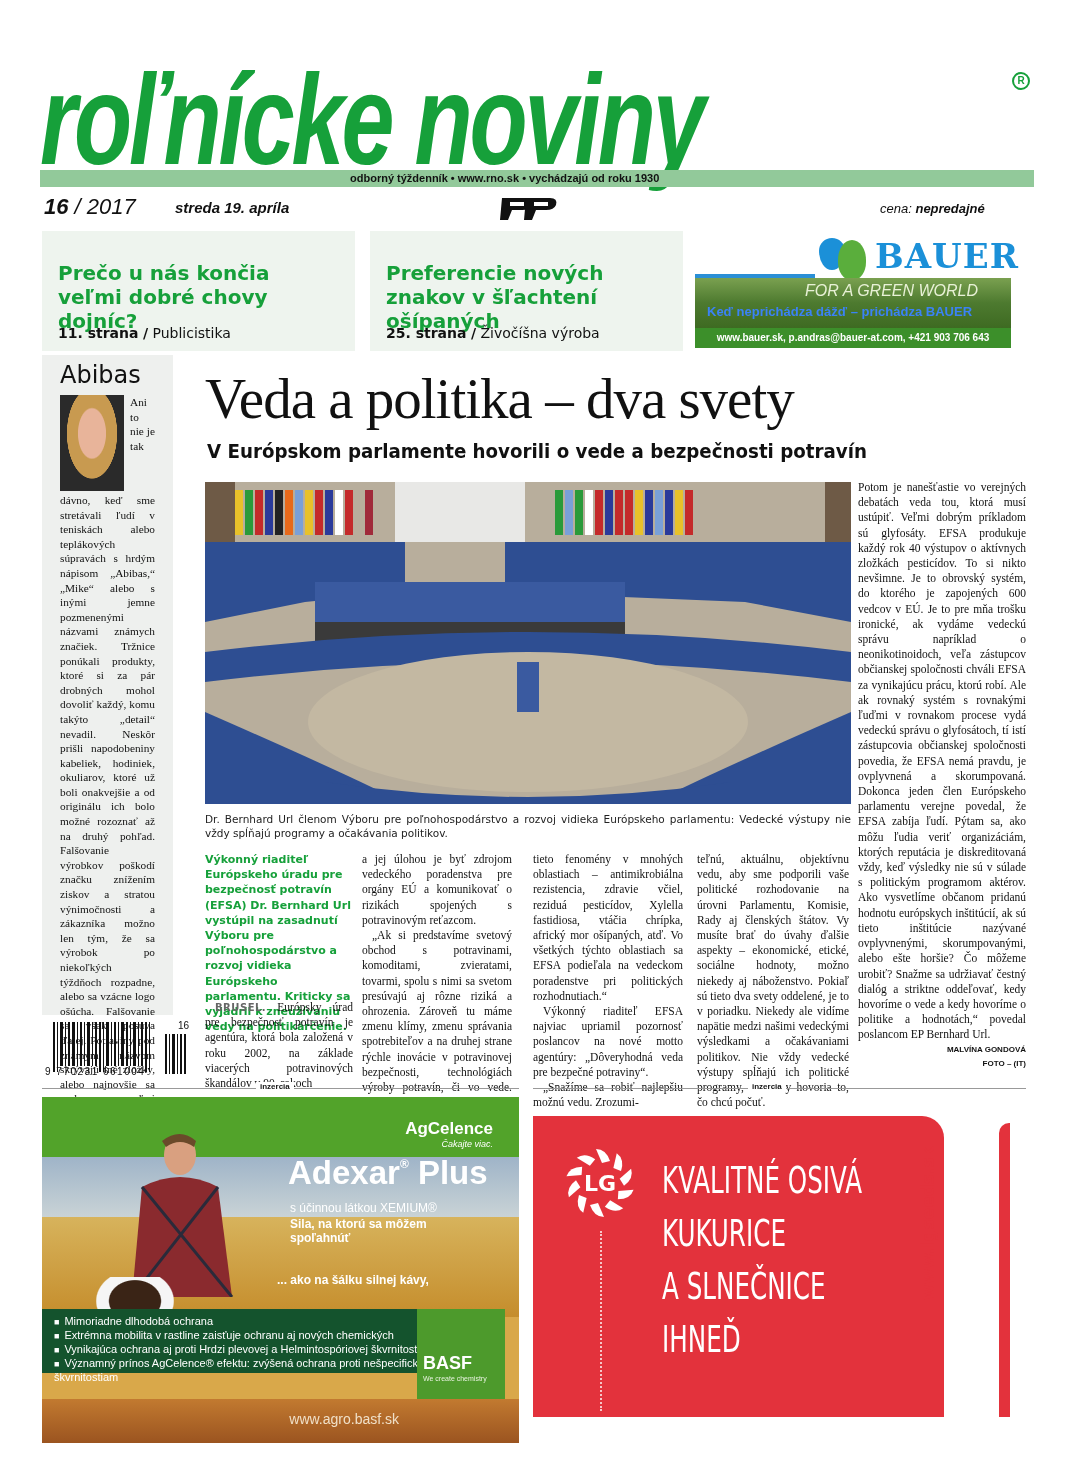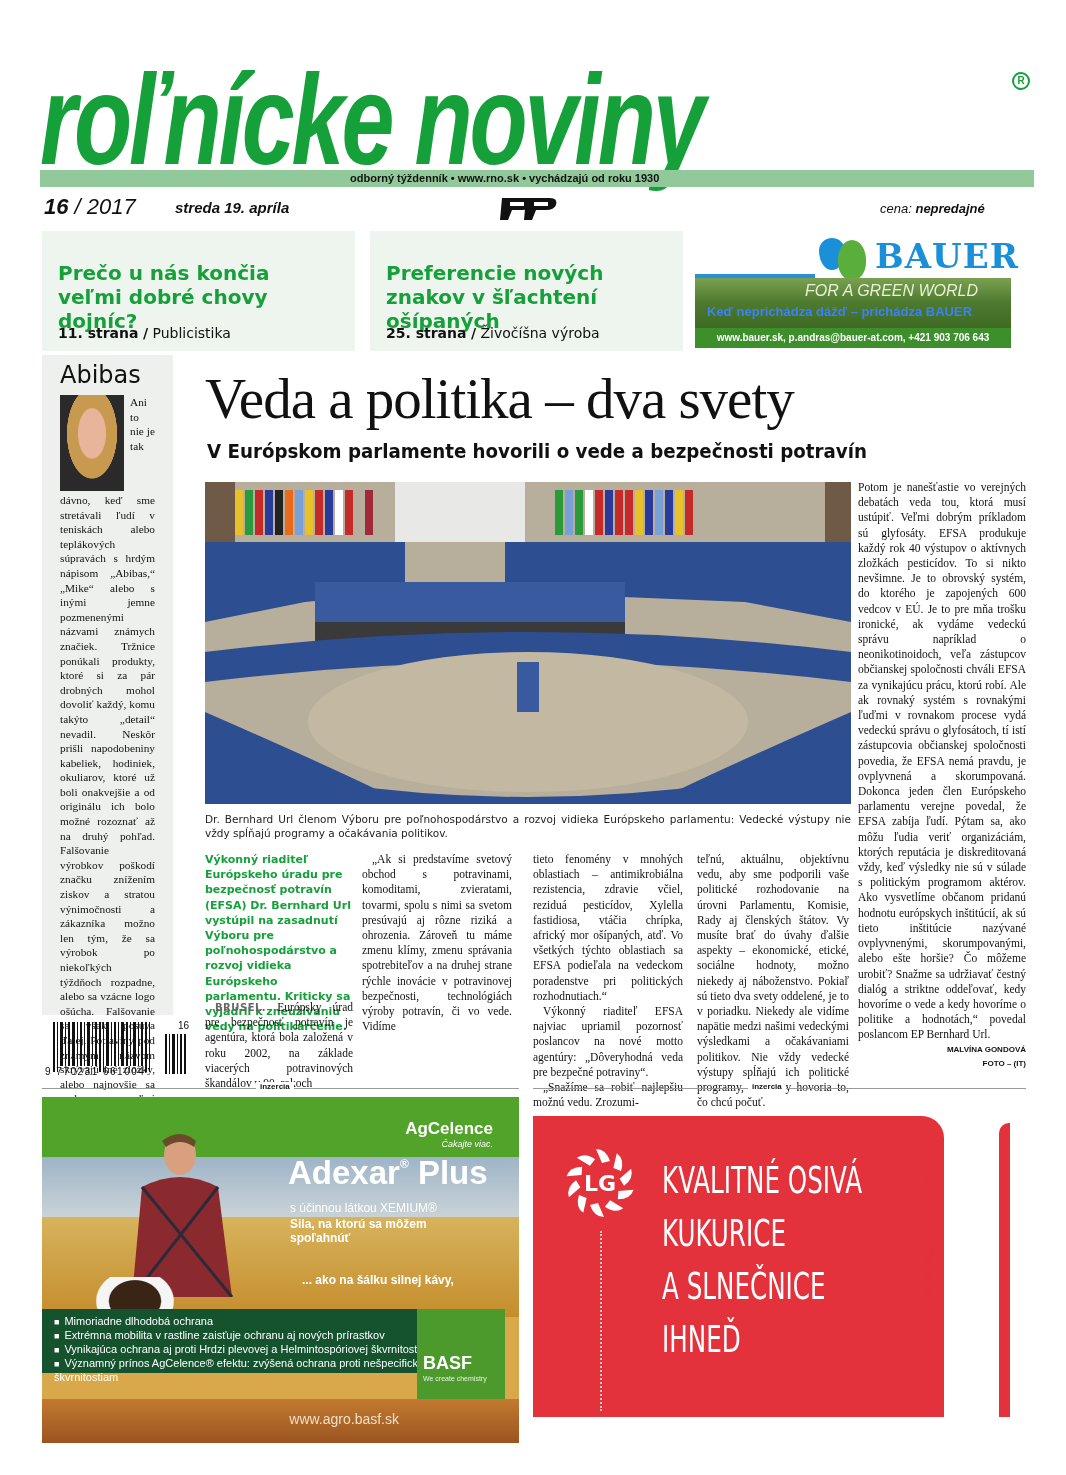--- a/index.html
+++ b/index.html
@@ -235,6 +235,7 @@
   <p><span class="brusel">BRUSEL.</span> <span>Európsky úrad pre bezpečnosť potravín je agentúra, ktorá bola založená v roku 2002, na základe viacerých potravinových škandálov v 90. rokoch</span></p>
 </div>
 <div class="abs col c2">
+  <p class="noind">a jej úlohou je byť zdrojom vedeckého poradenstva pre orgány EÚ a komunikovať o rizikách spojených s potravinovým reťazcom.</p>
   <p>„Ak si predstavíme svetový obchod s potravinami, komoditami, zvieratami, tovarmi, spolu s nimi sa svetom presúvajú aj rôzne riziká a ohrozenia. Zároveň tu máme zmenu klímy, zmenu správania spotrebiteľov a na druhej strane rýchle inovácie v potravinovej bezpečnosti, technológiách výroby potravín, či vo vede. Vidíme</p>
 </div>
 <div class="abs col c3">

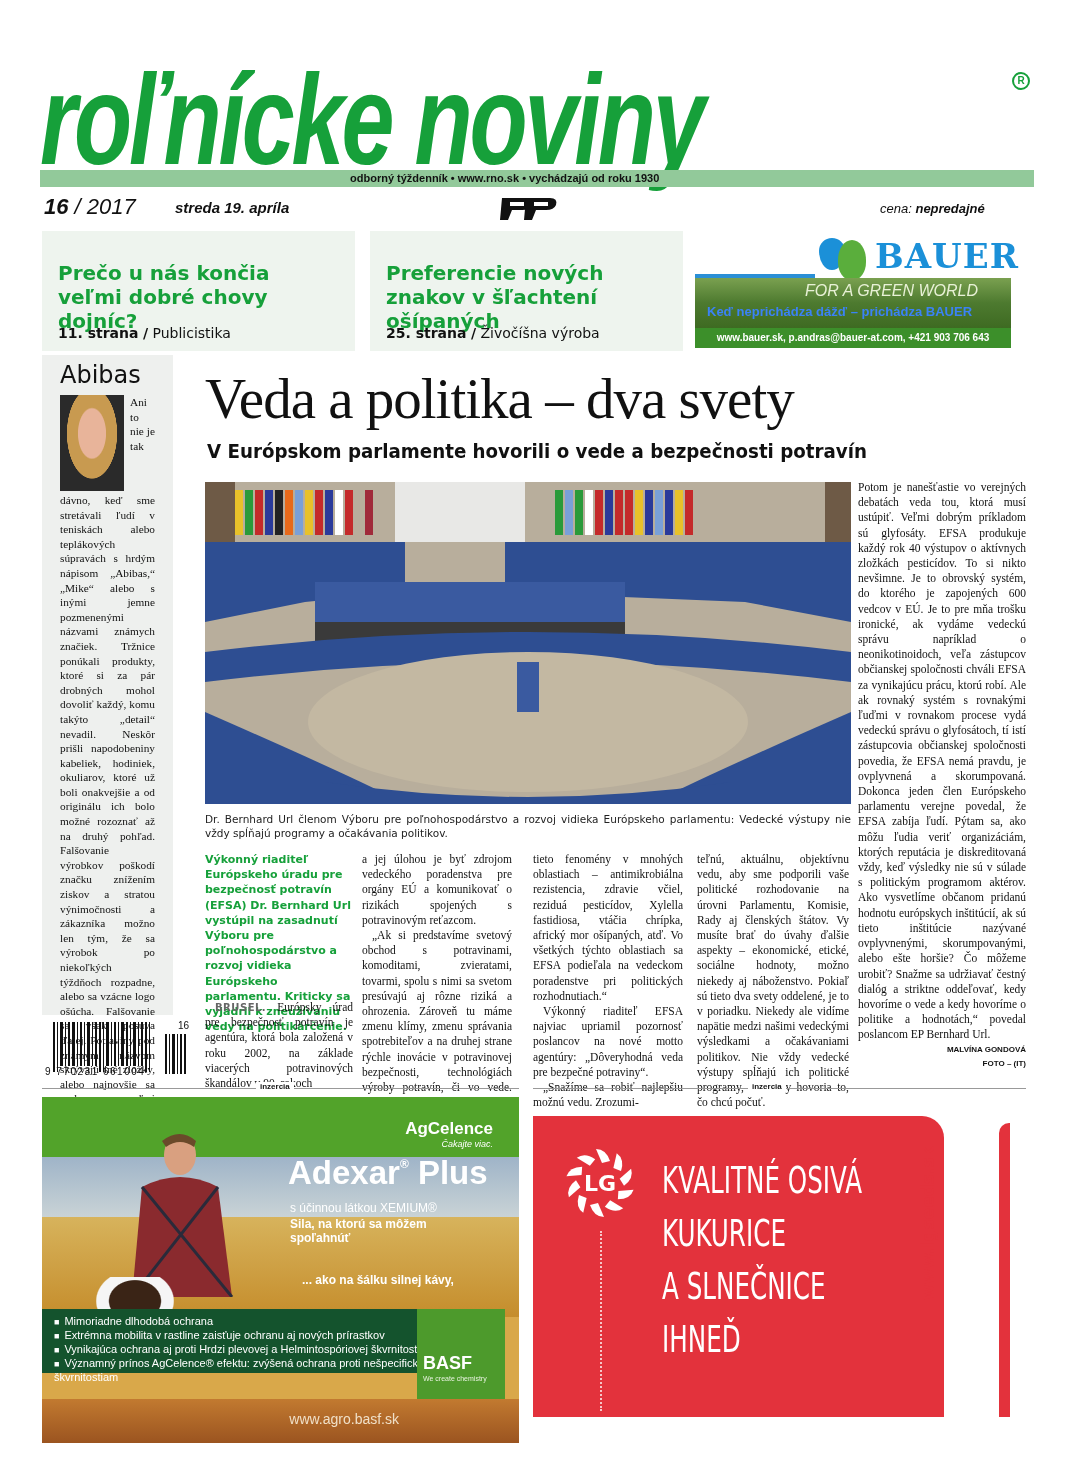--- a/index.html
+++ b/index.html
@@ -78,7 +78,7 @@
   .basf .prod sup { font-size: 12px; vertical-align: 16px; }
   .basf .sub1 { position: absolute; left: 248px; top: 104px; font: 12px "Liberation Sans", sans-serif; color: #fff; }
   .basf .sub2 { position: absolute; left: 248px; top: 120px; width: 150px; font: bold 12px "Liberation Sans", sans-serif; color: #fff; line-height: 14px; }
-  .basf .coffee1 { position: absolute; left: 260px; top: 176px; font: bold 12px "Liberation Sans", sans-serif; color: #fff; }
+  .basf .coffee1 { position: absolute; left: 235px; top: 176px; font: bold 12px "Liberation Sans", sans-serif; color: #fff; }
   .basf .coffee2 { position: absolute; left: 248px; top: 192px; font: bold 12px "Liberation Sans", sans-serif; color: #14532d; margin-top: 44px; }
   .basf .benefits { position: absolute; left: 0; top: 212px; width: 420px; height: 64px; background: #14532d; padding: 6px 12px; }
   .basf .benefits li { list-style: none; font: 11px "Liberation Sans", sans-serif; color: #fff; line-height: 13px; }

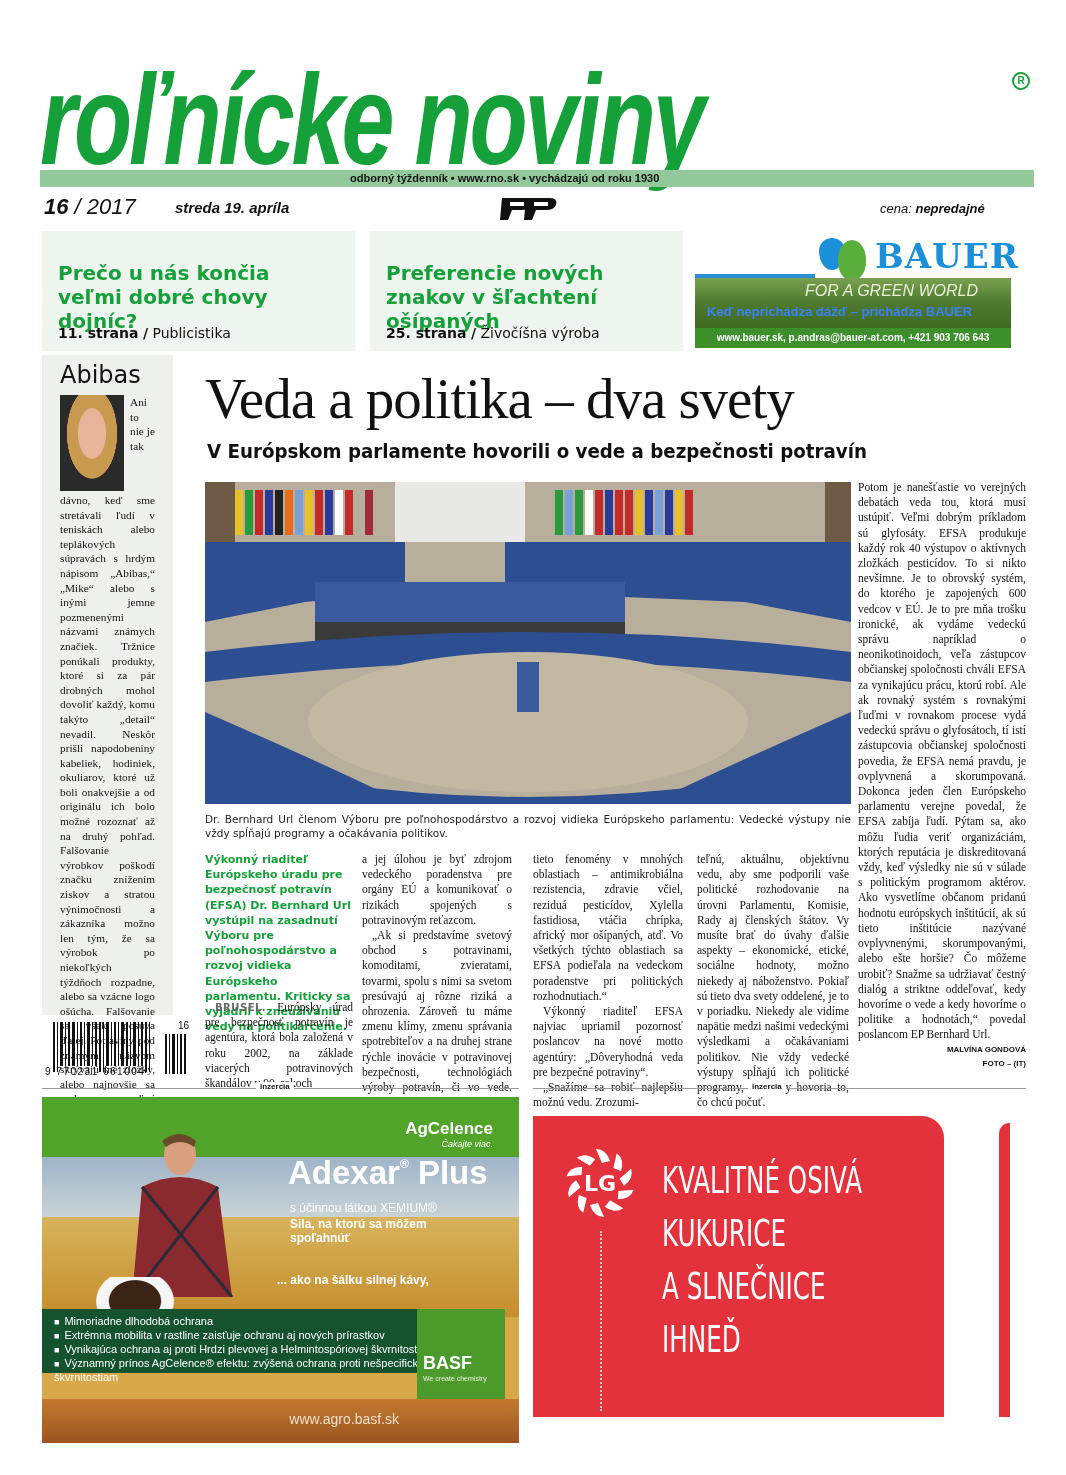--- a/index.html
+++ b/index.html
@@ -277,7 +277,7 @@
   <div class="coffee2">ktorá mi dodá energiu na celý deň.</div>
   <ul class="benefits">
     <li>Mimoriadne dlhodobá ochrana</li>
-    <li>Extrémna mobilita v rastline zaisťuje ochranu aj nových prírastkov</li>
+    <li>Extrémna mobilita v rastline zaisťuje ochranu aj nových chemických</li>
     <li>Vynikajúca ochrana aj proti Hrdzi plevovej a Helmintospóriovej škvrnitosti</li>
     <li>Významný prínos AgCelence® efektu: zvýšená ochrana proti nešpecifickým škvrnitostiam</li>
   </ul>

